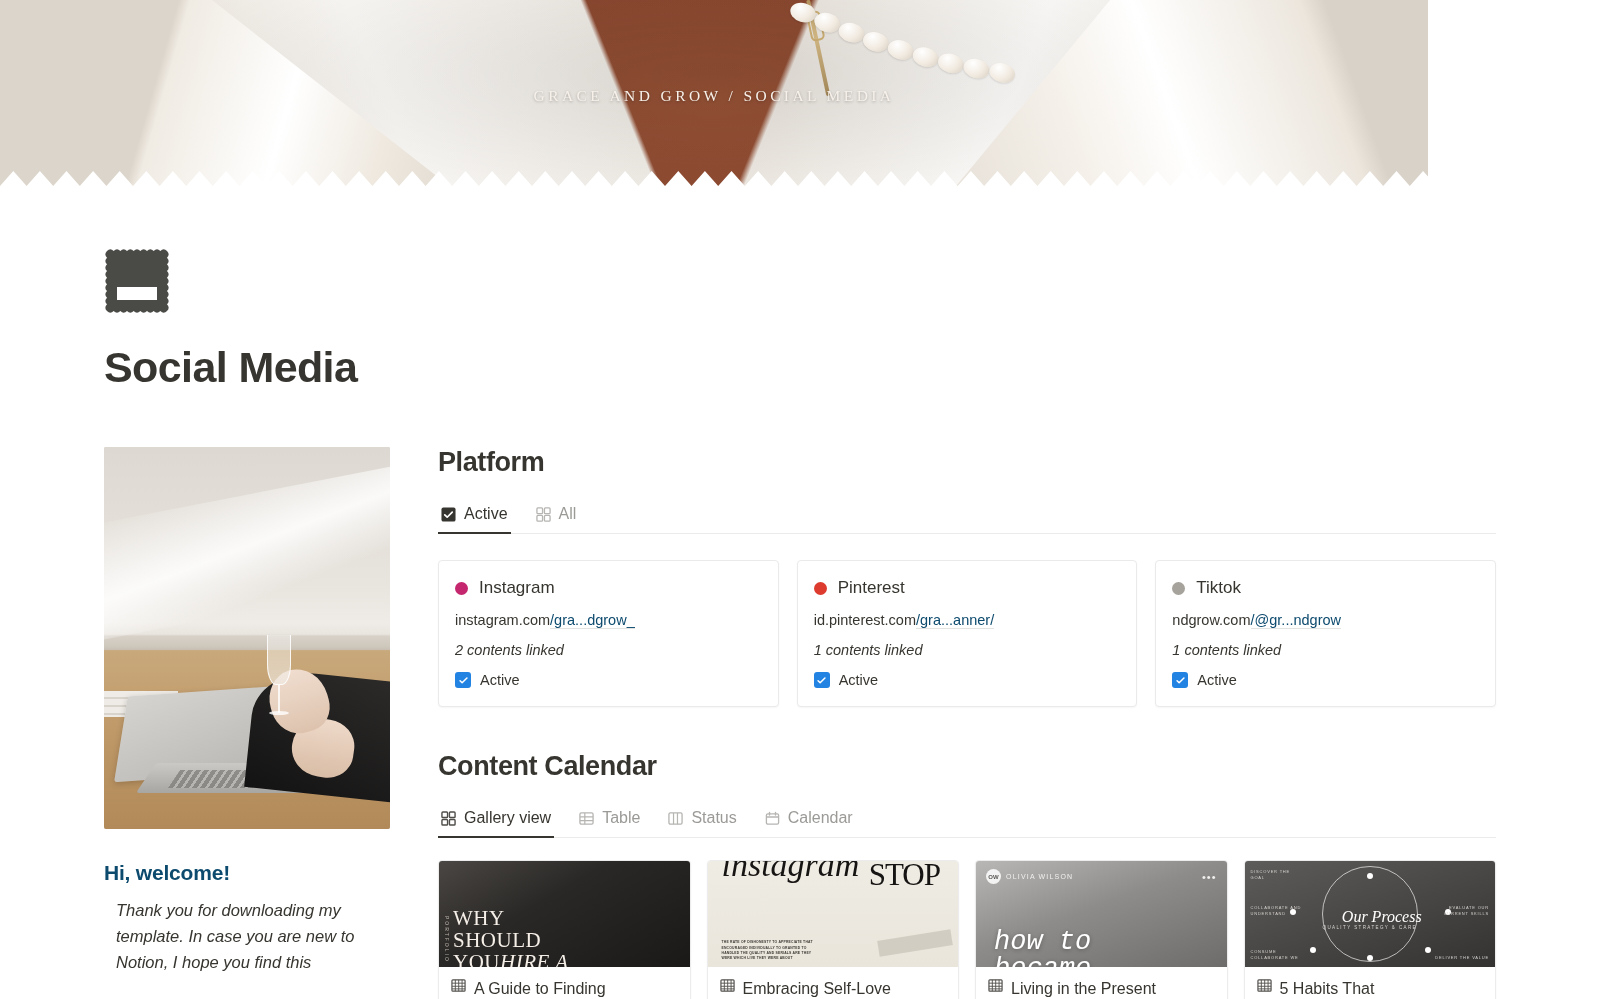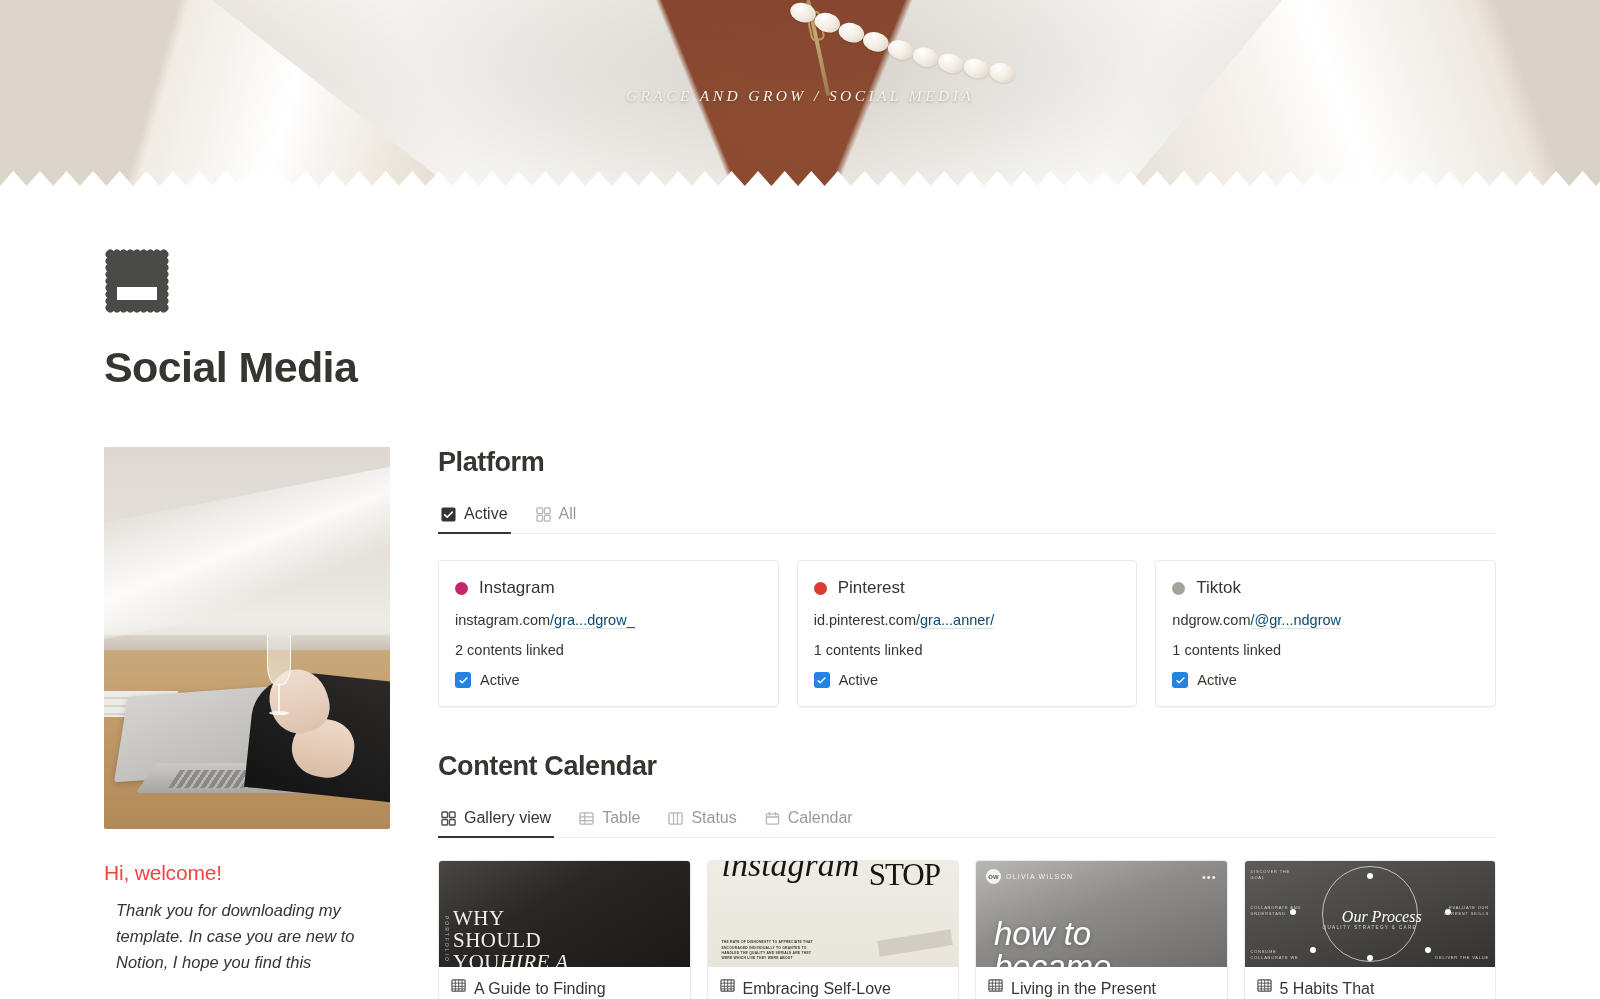--- a/index.html
+++ b/index.html
@@ -17,11 +17,10 @@
   
   .cover {
     position: relative;
-    width: 1600px;
+    width: 1428px;
     height: 186px;
     overflow: hidden;
     background: #15803d;
-    font-style: italic;
   }
   .cover-photo {
     position: absolute;

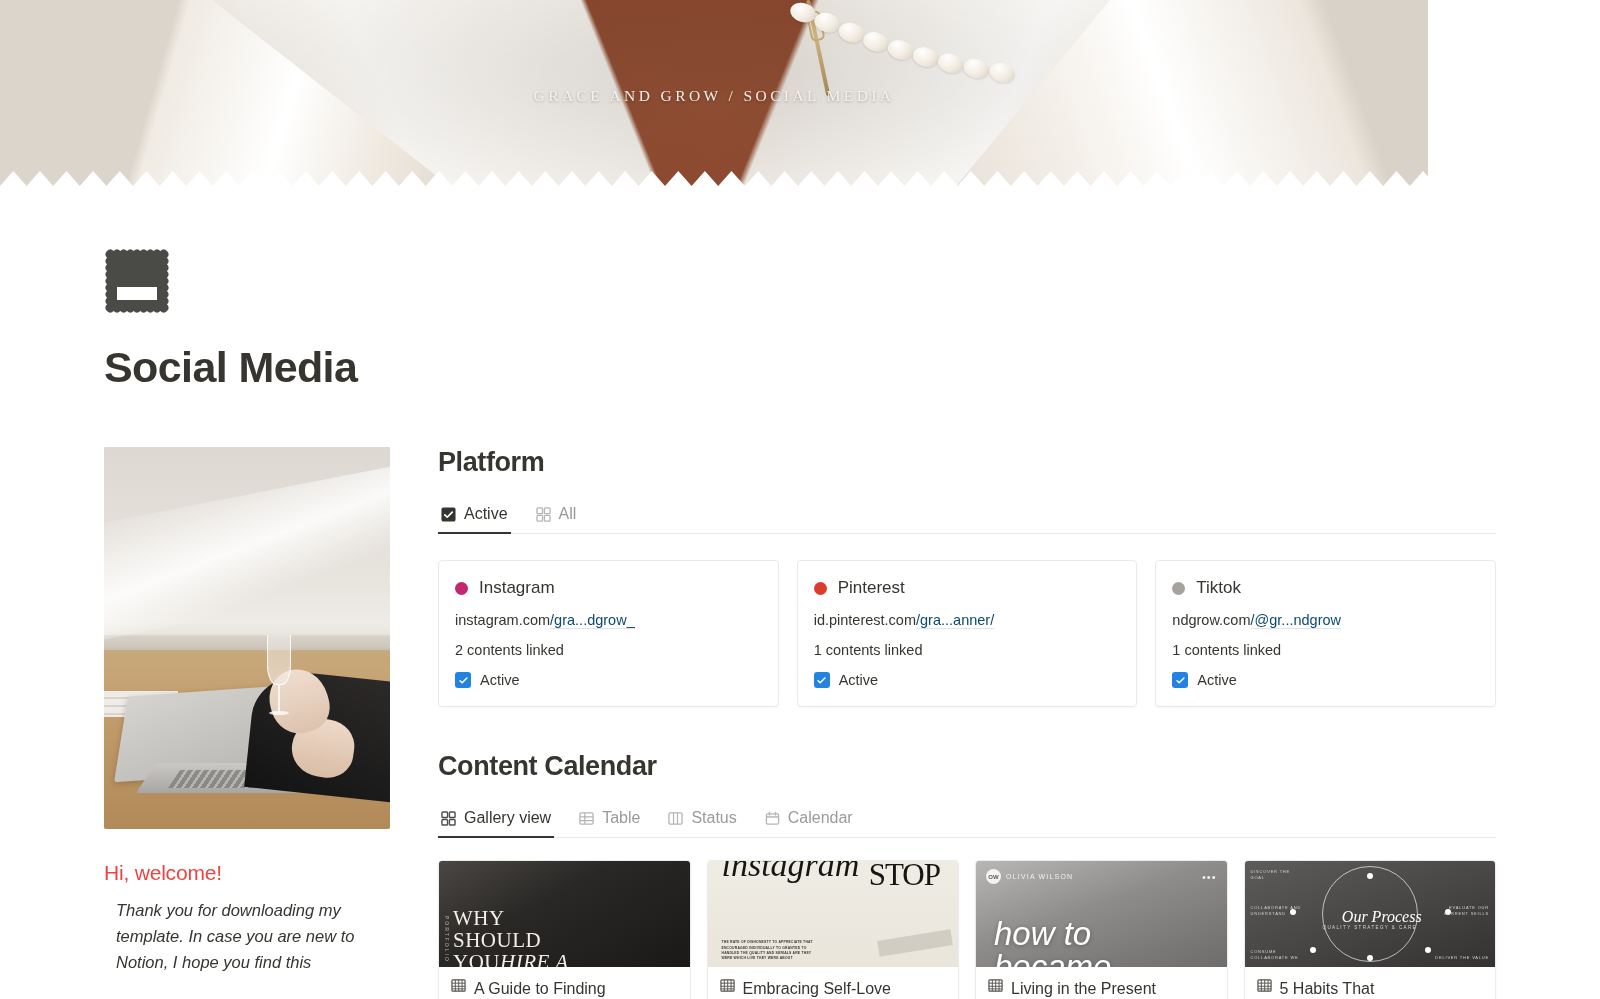--- a/index.html
+++ b/index.html
@@ -334,6 +334,7 @@
     font-size: 14.5px;
     color: #37352f;
     margin-bottom: 14px;
+    font-style: italic;
   }
   .card-check {
     display: flex;

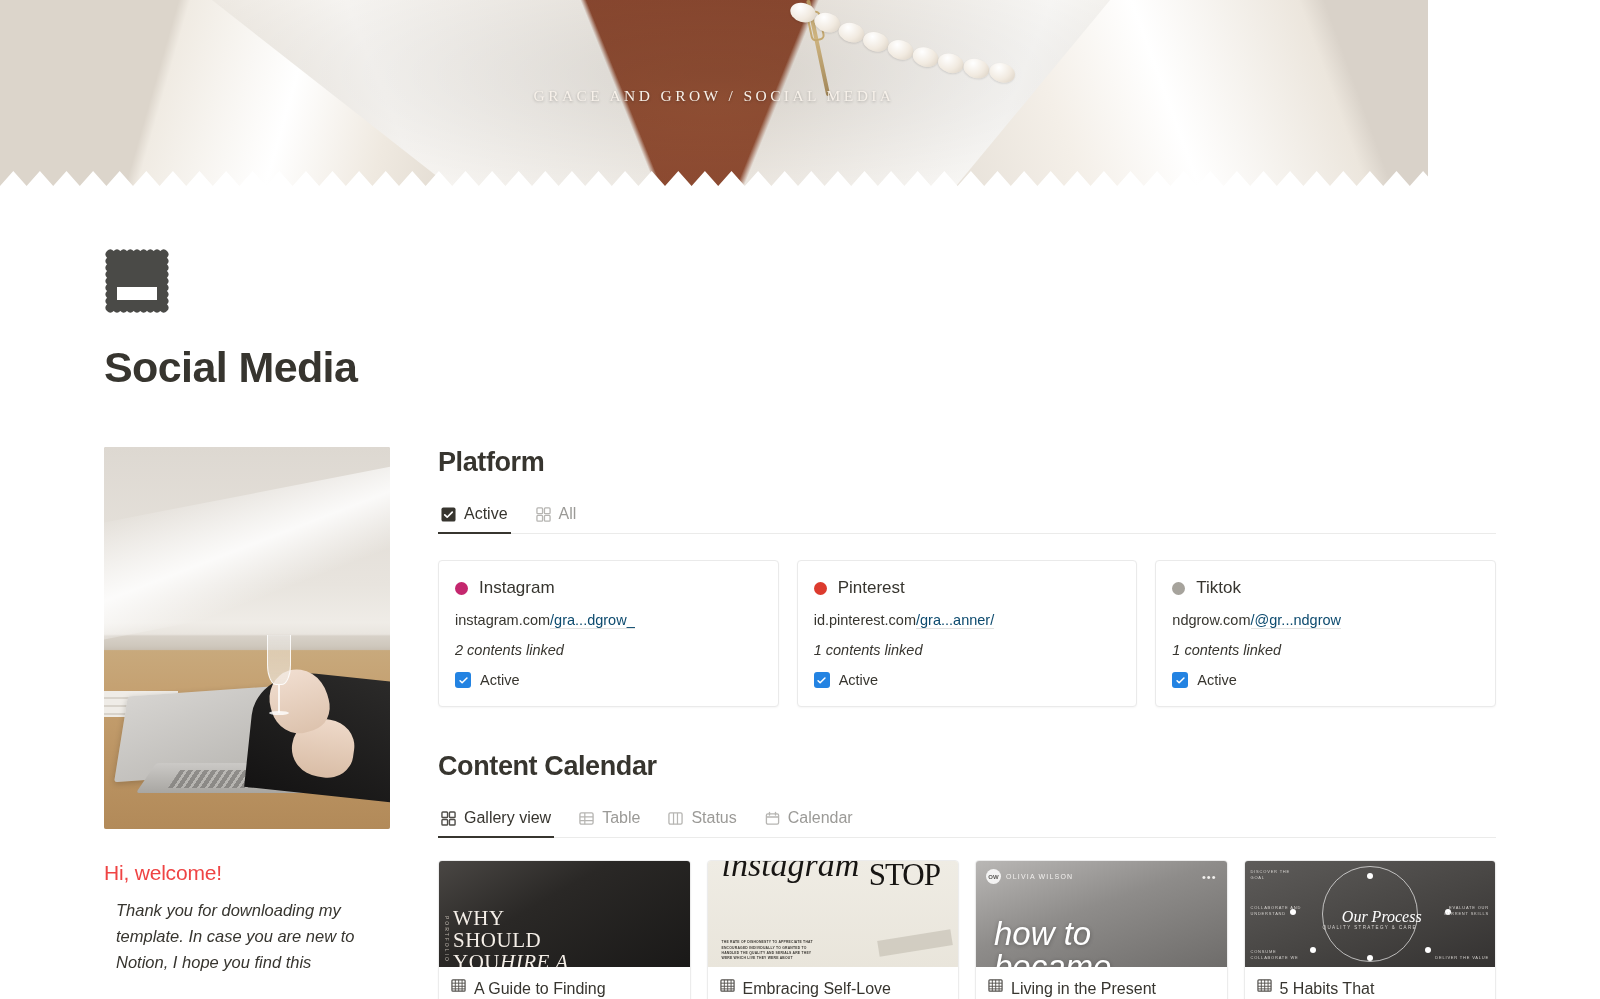--- a/index.html
+++ b/index.html
@@ -248,8 +248,8 @@
   .side-heading {
     margin: 32px 0 12px 0;
     font-size: 21px;
-    font-weight: normal;
-    color: #ef4444;
+    font-weight: bold;
+    color: #0c4a6e;
     letter-spacing: -0.2px;
   }
   .side-body {

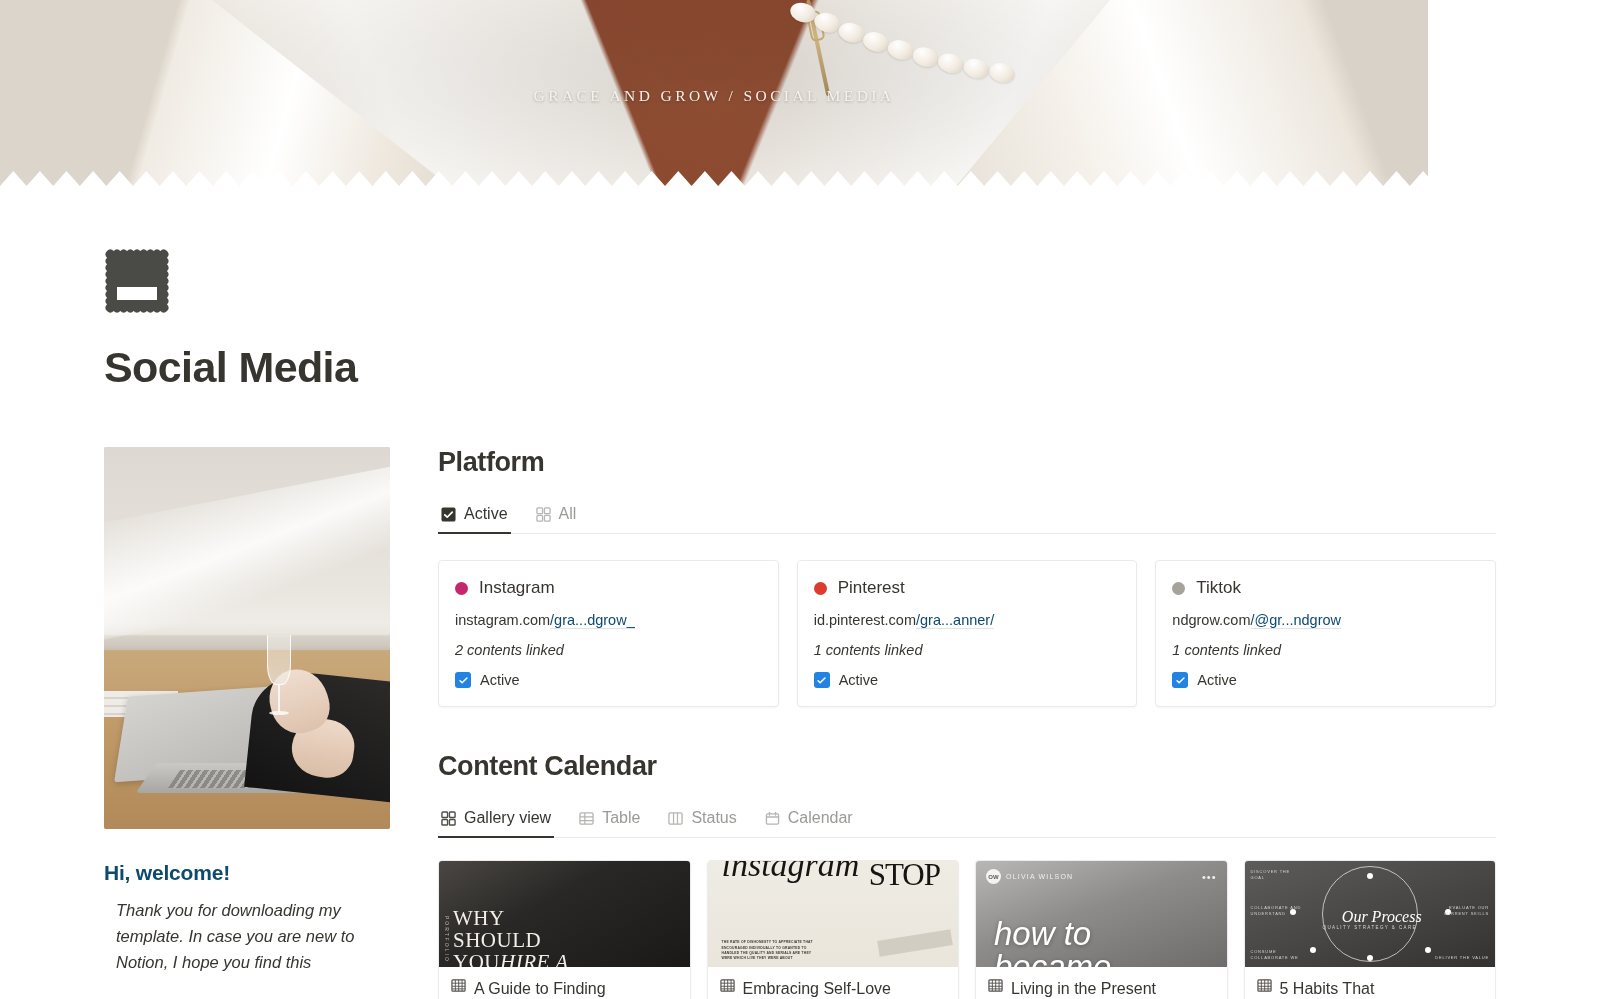--- a/index.html
+++ b/index.html
@@ -433,9 +433,10 @@
   .t3 .t-dots { position: absolute; right: 10px; top: 10px; color: #f2f0ee; font-size: 11px; letter-spacing: 1px; }
   .t3 .t-how {
     position: absolute; left: 18px; bottom: -16px;
-    font-family: Liberation Sans, sans-serif;
-    color: #fff; font-size: 33px; font-style: italic; line-height: 1;
+    font-family: Liberation Mono, monospace;
+    color: #fff; font-size: 27px; font-style: italic; line-height: 1;
     text-shadow: 0 1px 4px rgba(0,0,0,.3);
+    text-align: right;
   }
   .t4 { background: linear-gradient(160deg, #5e5c5a 0%, #474543 55%, #343231 100%); }
   .t4 .t-ring {

